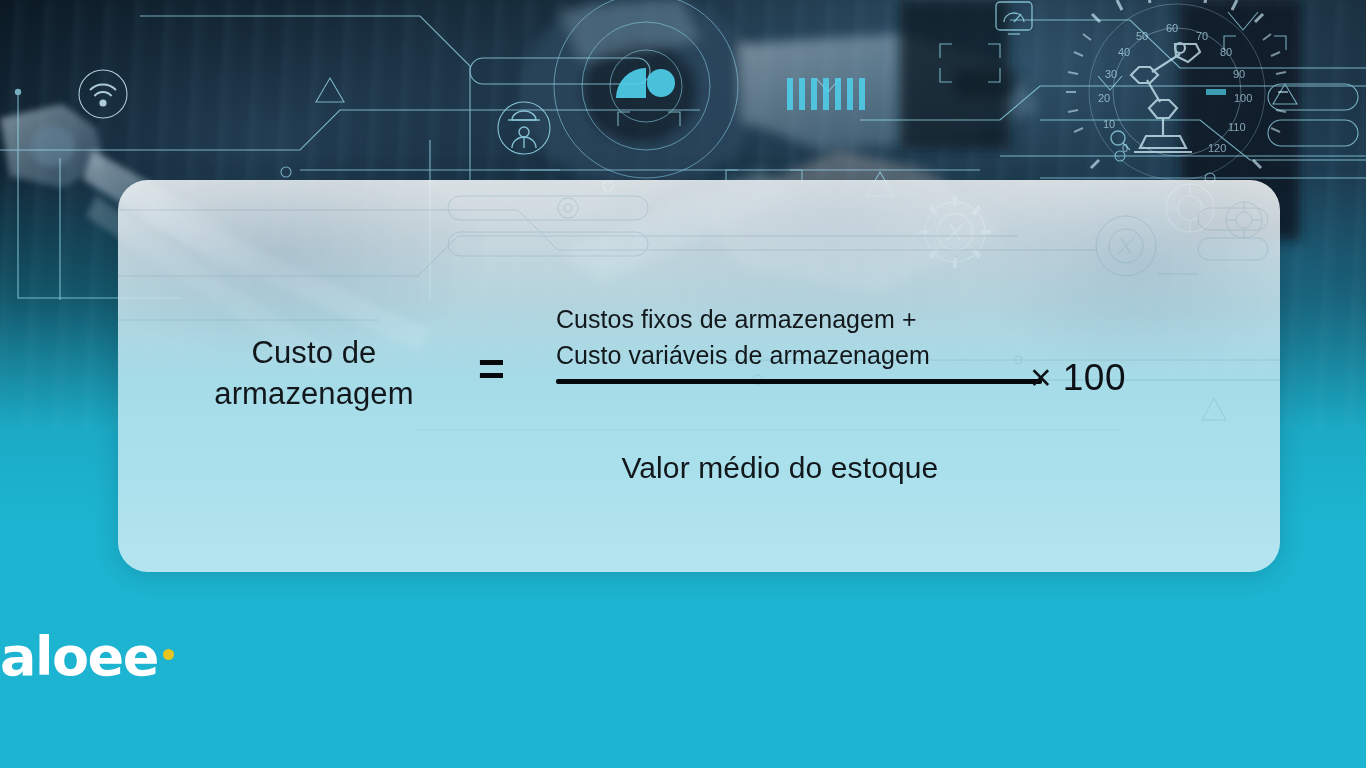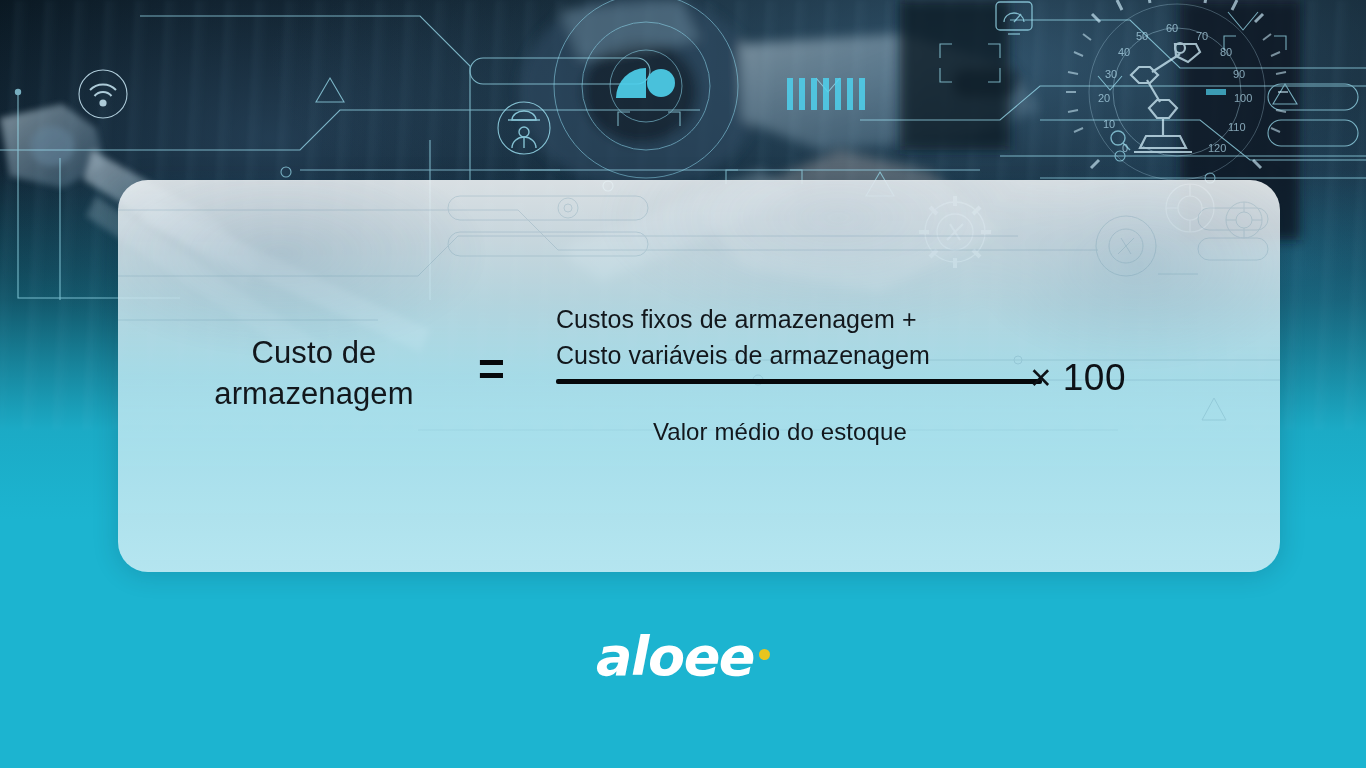--- a/index.html
+++ b/index.html
@@ -96,8 +96,8 @@
   }
   .frac-bar{ height:5px; background:#05080b; border-radius:2px; width:486px; }
   .frac-den{
-    text-align:center; font-size:24px; line-height:1.35; font-weight:400;
-    letter-spacing:.1px; color:#12171c; padding-top:32px;
+    text-align:center; font-size:30px; line-height:1.35; font-weight:400;
+    letter-spacing:.1px; color:#12171c; padding-top:24px;margin-top:40px;
   }
   .mult{
     font-size:37px; line-height:1; font-weight:400; padding:57px 0 0 26px;

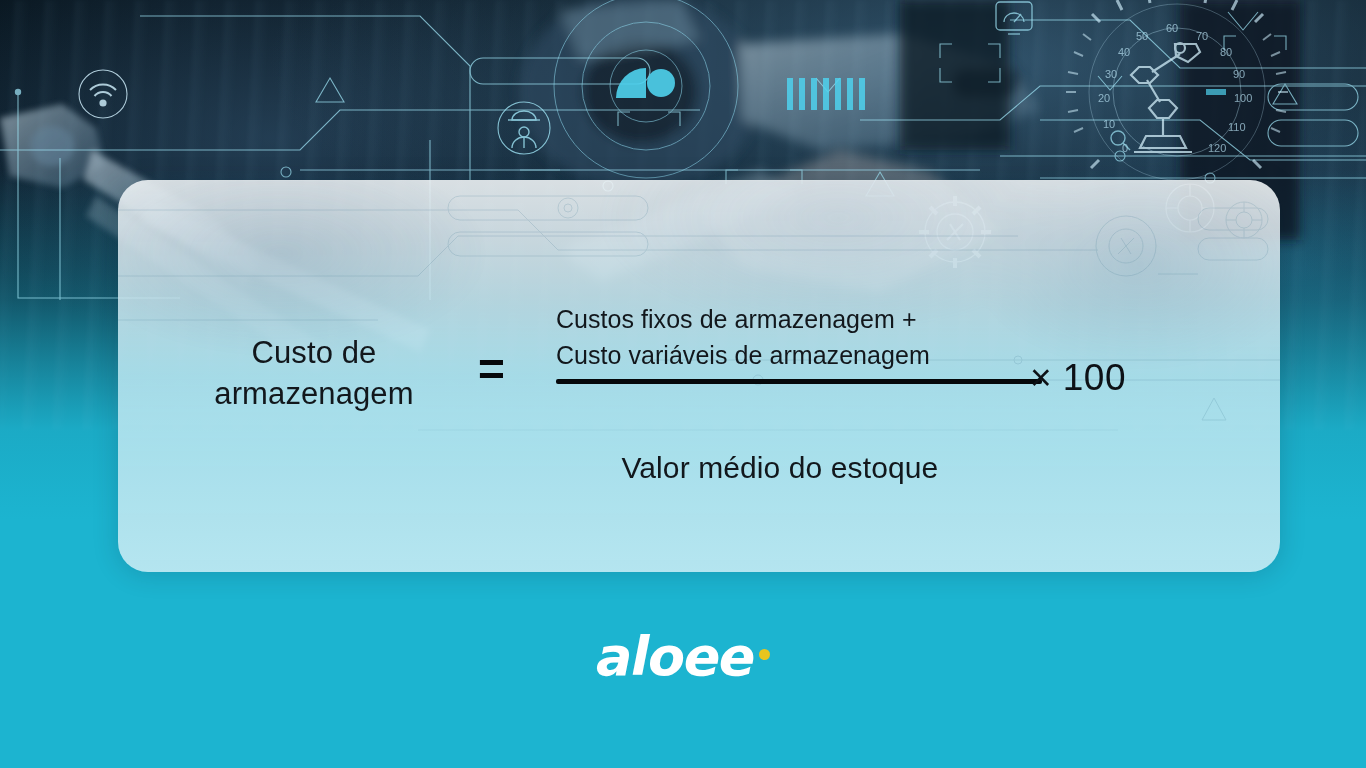--- a/index.html
+++ b/index.html
@@ -107,8 +107,7 @@
   
   #logo{
     position:absolute; left:0; right:0; top:630px;
-    text-align:center;
-    font-style:italic;
+    text-align:left;
   }
   .logo-word{
     display:inline-block;

